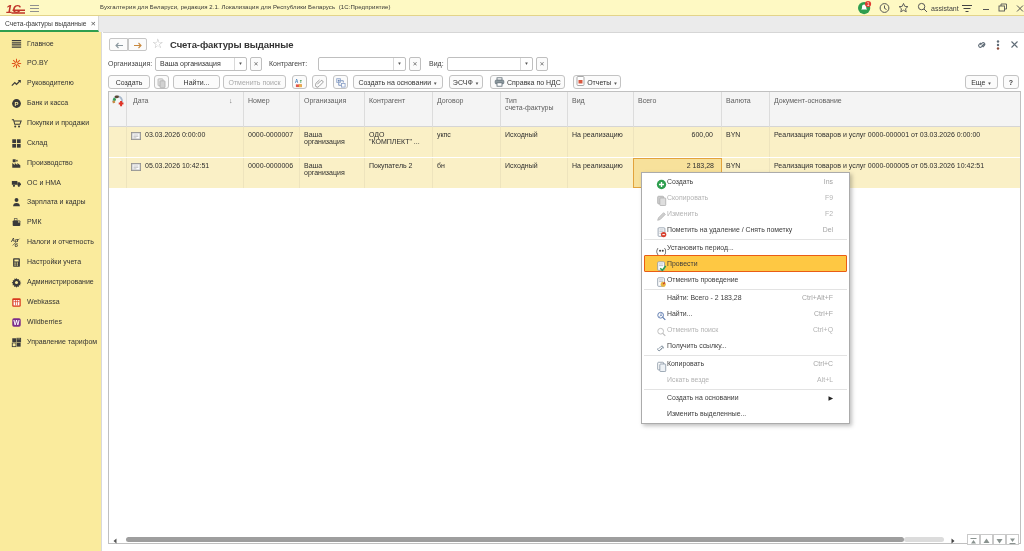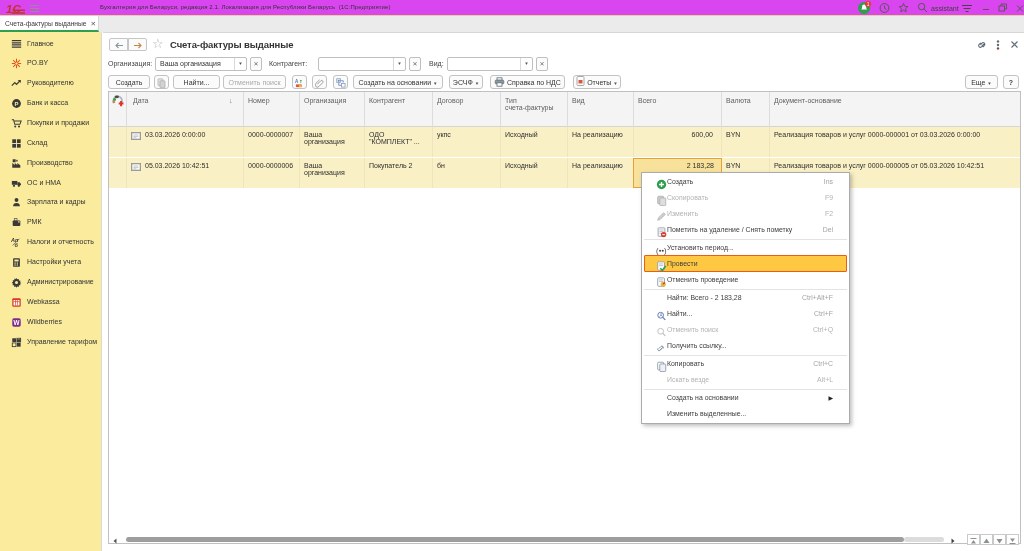--- a/index.html
+++ b/index.html
@@ -8,7 +8,7 @@
 .abs { position:absolute; }
 
 
-#topbar { position:absolute; left:0; top:0; width:1024px; height:16px; background:#d946ef; border-bottom:1px solid #e3d48a; }
+#topbar { position:absolute; left:0; top:0; width:1024px; height:16px; background:#fef9c3; border-bottom:1px solid #e3d48a; }
 #topbar .ttl { position:absolute; left:100px; top:4px; font-size:6px; color:#333; letter-spacing:0.1px; }
 
 #burger { position:absolute; left:30px; top:5px; width:9px; height:7px; }

